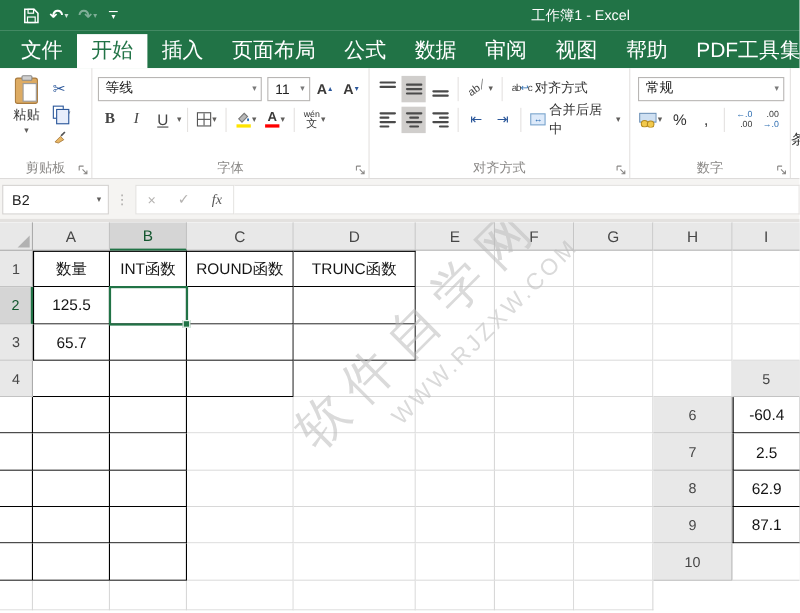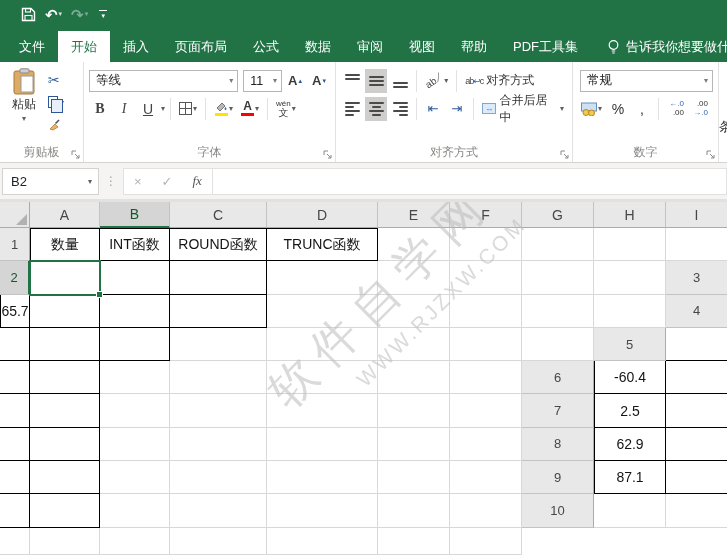--- a/index.html
+++ b/index.html
@@ -142,6 +142,7 @@
       <span class="crt">▾</span>
     </span>
   </div>
+  <span class="win-title">工作簿1 - Excel</span>
 </div>
 
 <div class="tabsrow">

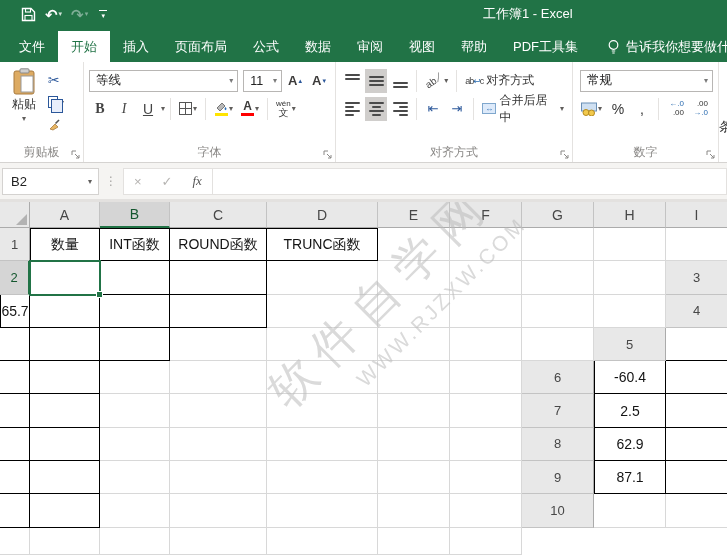--- a/index.html
+++ b/index.html
@@ -21,7 +21,7 @@
 
   
   .tabsrow { height:34px; background:#217346; display:flex; align-items:flex-end; padding-left:6px; }
-  .tab { color:#fff; font-size:13px; height:31px; line-height:31px; padding:0 13px; white-space:nowrap; cursor:default; }
+  .tab { color:#fff; font-size:19px; height:31px; line-height:31px; padding:0 13px; white-space:nowrap; cursor:default; }
   .tab.active { background:#fff; color:#217346; }
   .tellme { display:flex; align-items:center; gap:6px; color:#fff; font-size:13px; height:31px; margin-left:16px; white-space:nowrap; }
 

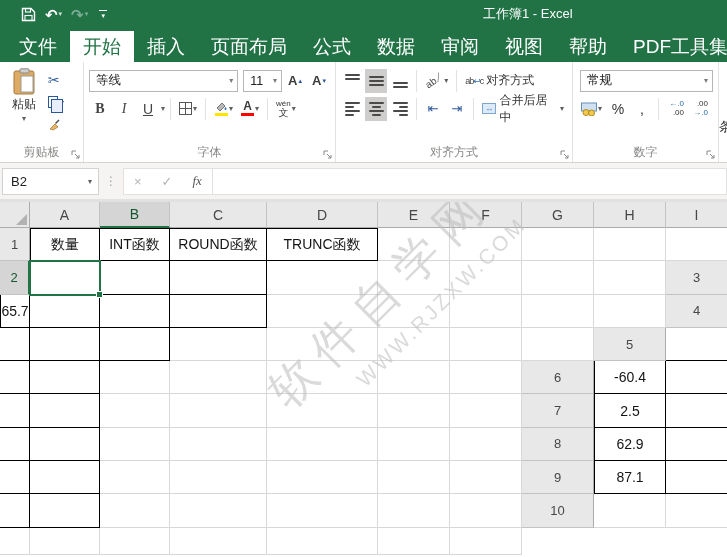--- a/index.html
+++ b/index.html
@@ -424,6 +424,7 @@
     <div class="cell"></div>
     <div class="cell"></div>
     <div class="rh sel-row">2</div>
+    <div class="cell tbl t-left">125.5</div>
     <div class="cell tbl selcell"></div>
     <div class="cell tbl"></div>
     <div class="cell tbl"></div>

